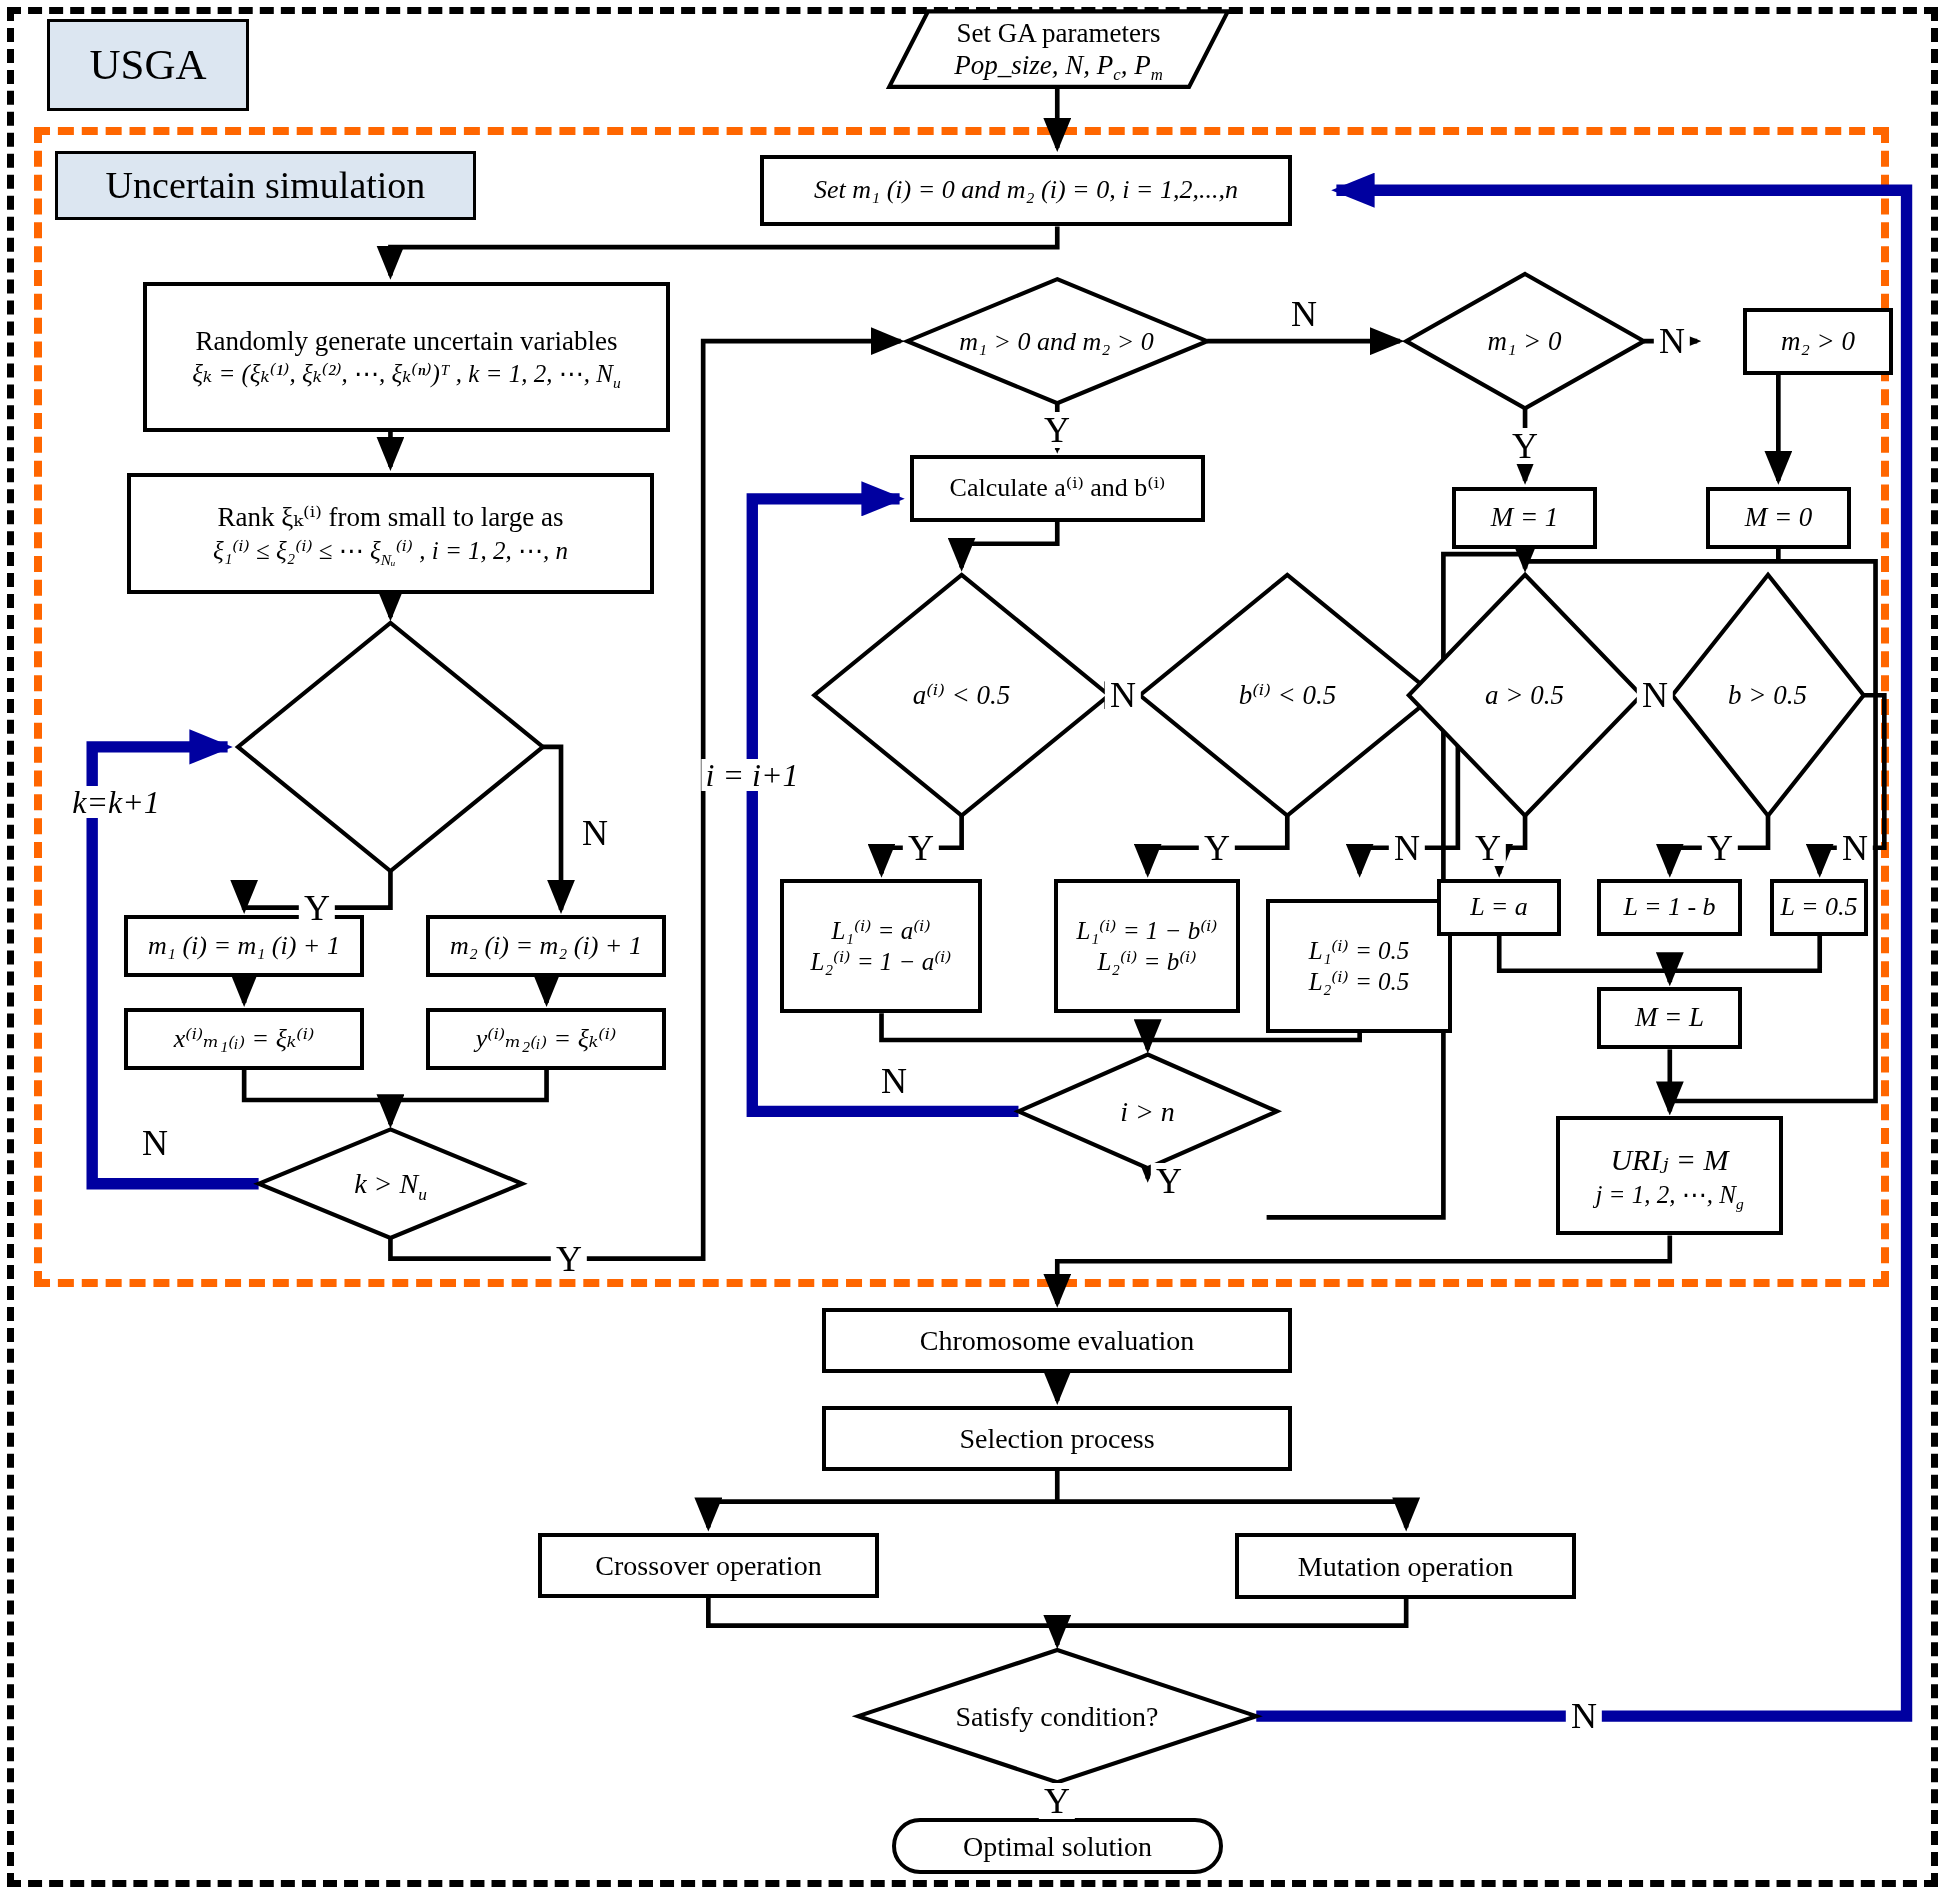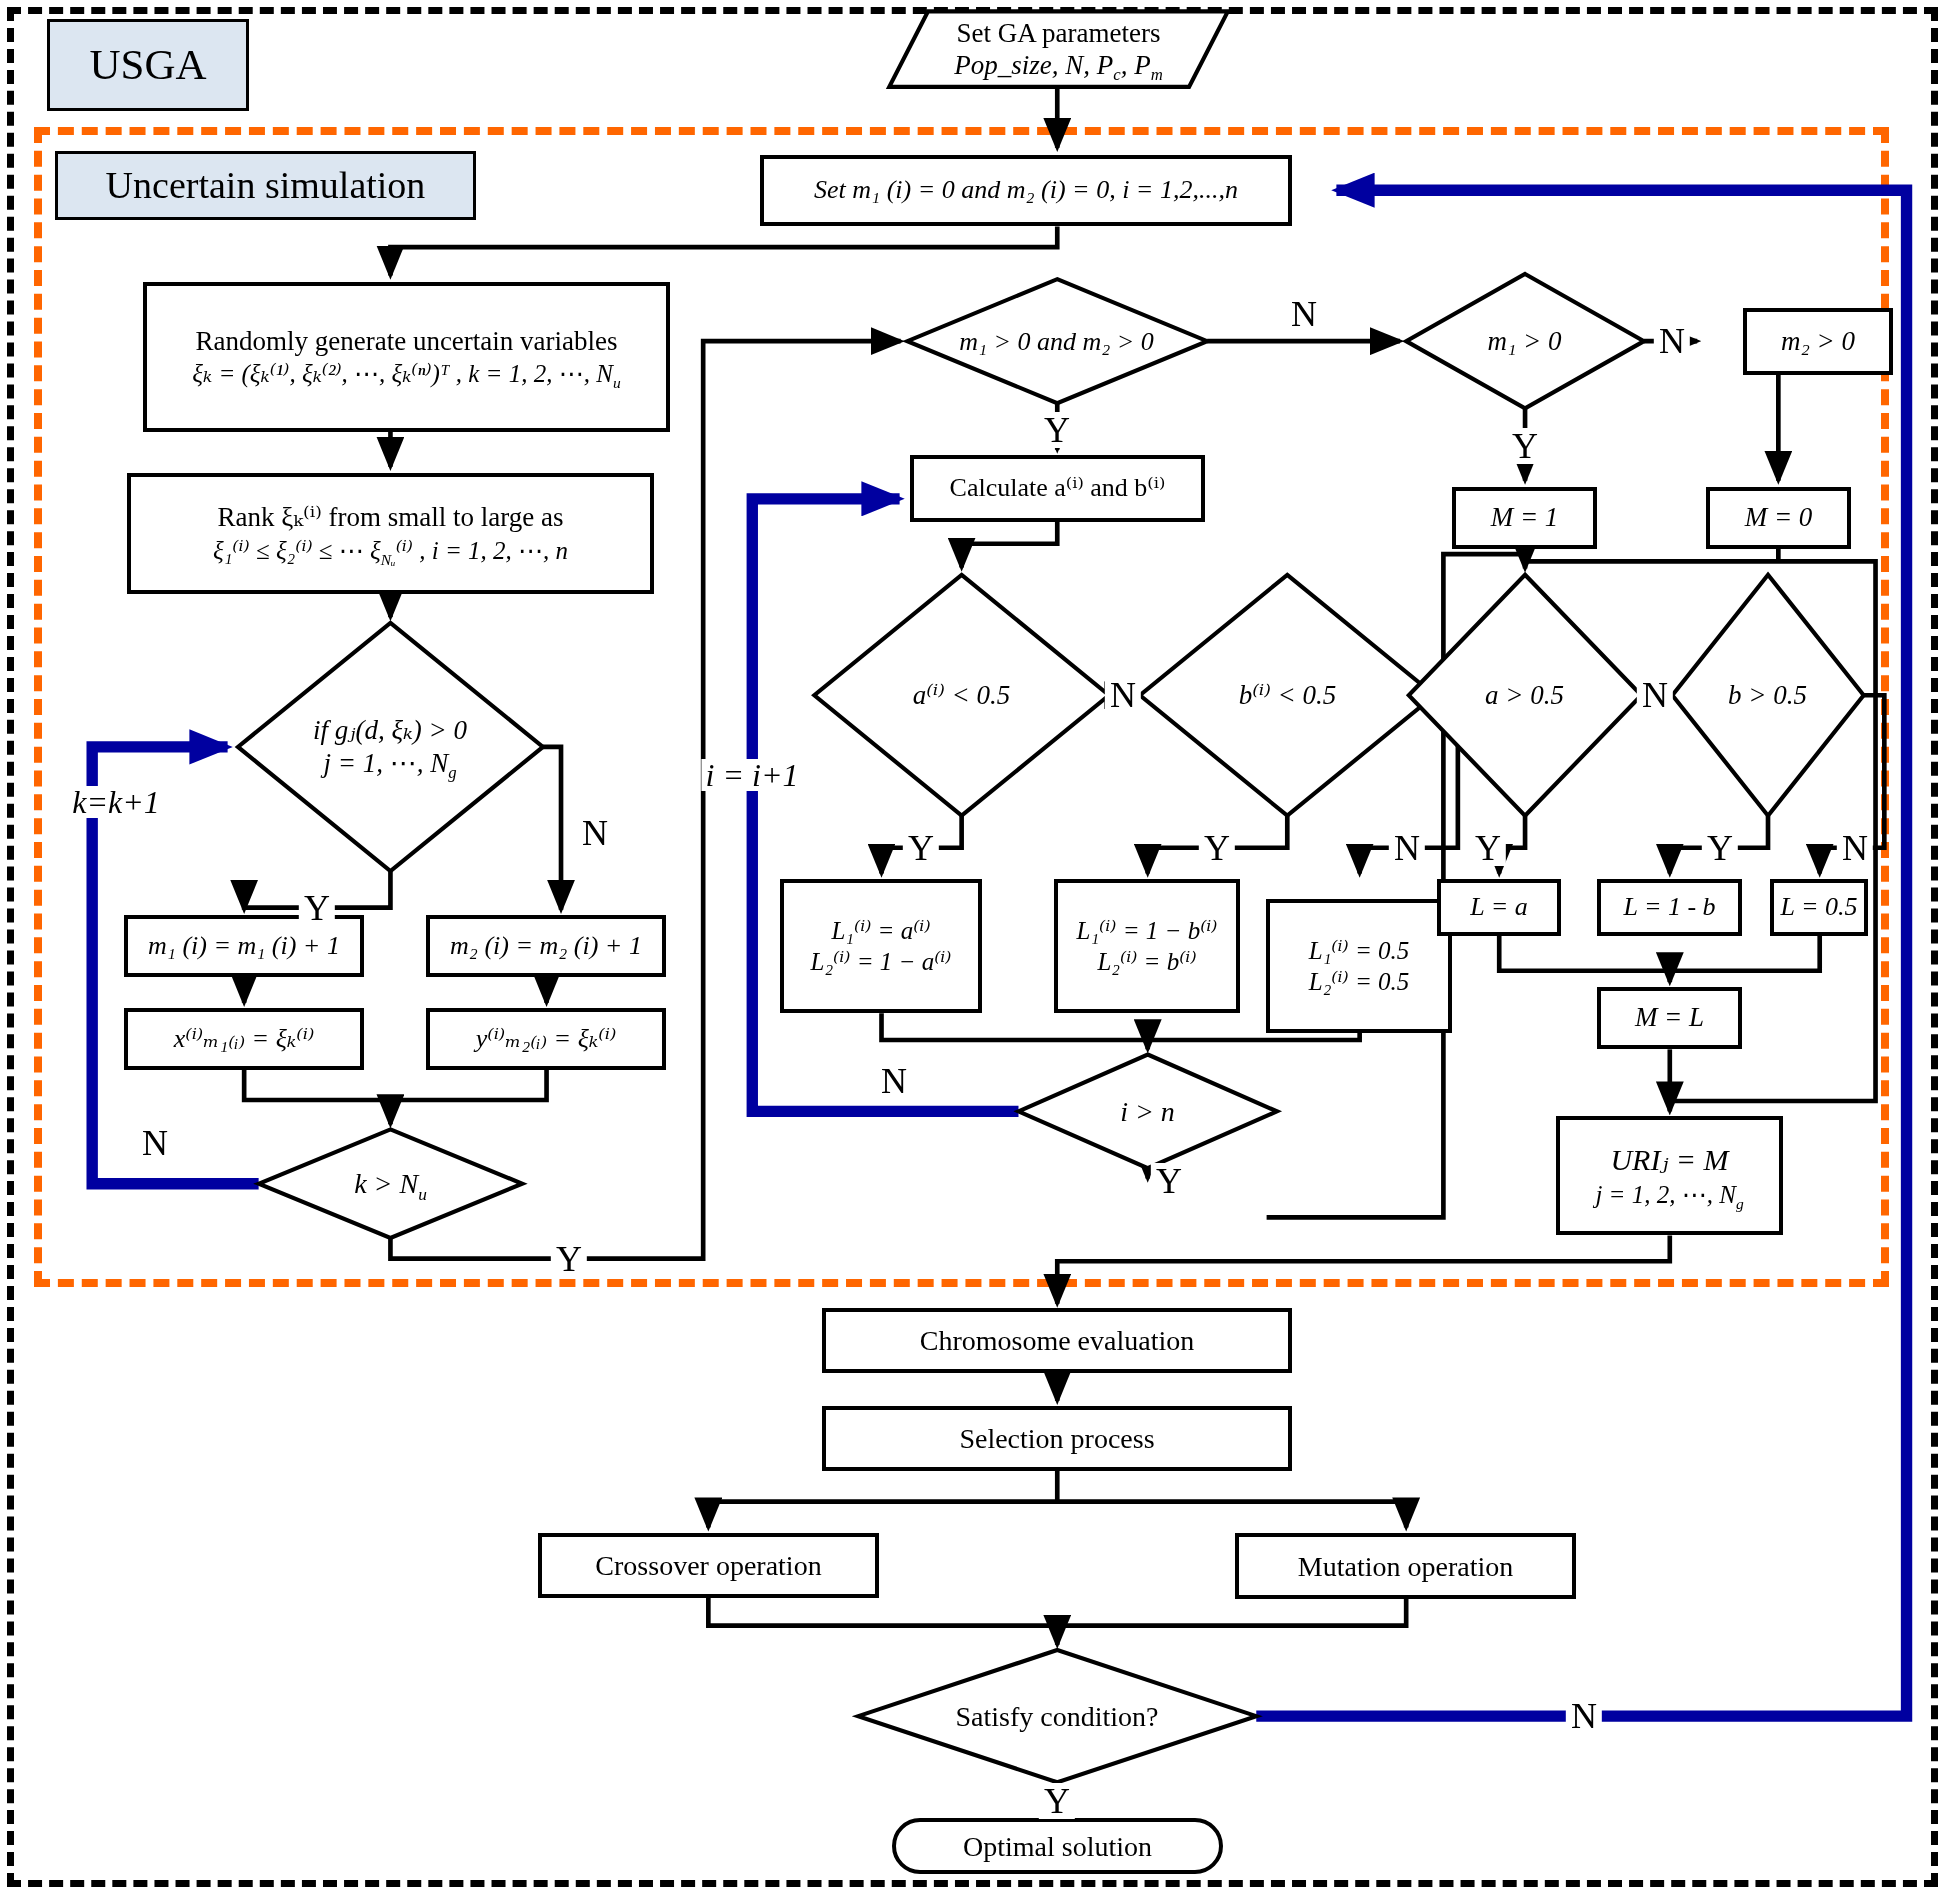--- a/index.html
+++ b/index.html
@@ -126,10 +126,6 @@
     <span class="line it" style="font-size:25px;"><span>ξ₁⁽ⁱ⁾ ≤ ξ₂⁽ⁱ⁾ ≤ ⋯ ξ</span><sub>Nᵤ</sub><span>⁽ⁱ⁾ ,  i = 1, 2, ⋯, n</span></span>
   </div>
 
-  <div class="lbl it" style="left:261px;top:682px;width:258px;height:129px;font-size:27px;">
-    <span class="line">if gⱼ(d, ξₖ) &gt; 0</span>
-    <span class="line"><span>j = 1, ⋯, N</span><sub>g</sub></span>
-  </div>
 
   <div class="box" style="left:124px;top:915px;width:240px;height:62px;font-size:26px;">
     <span class="it">m₁ (i) = m₁ (i) + 1</span>

